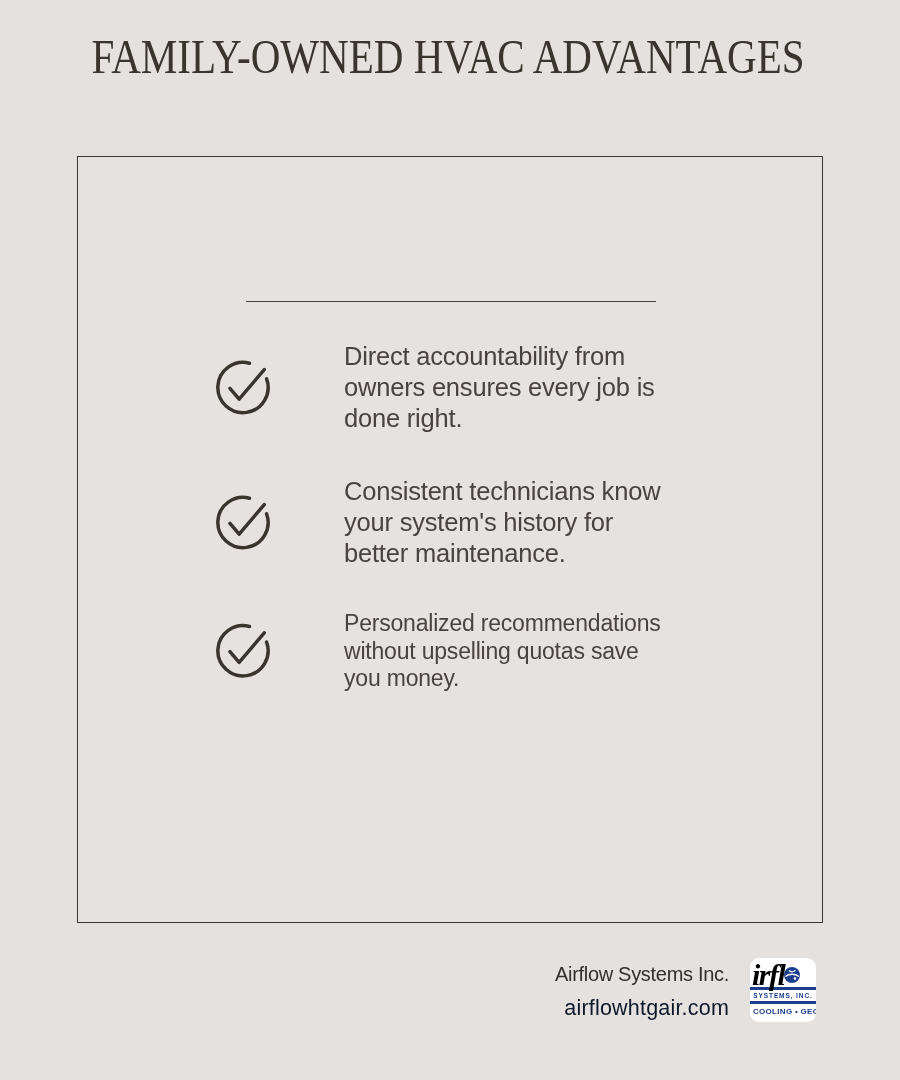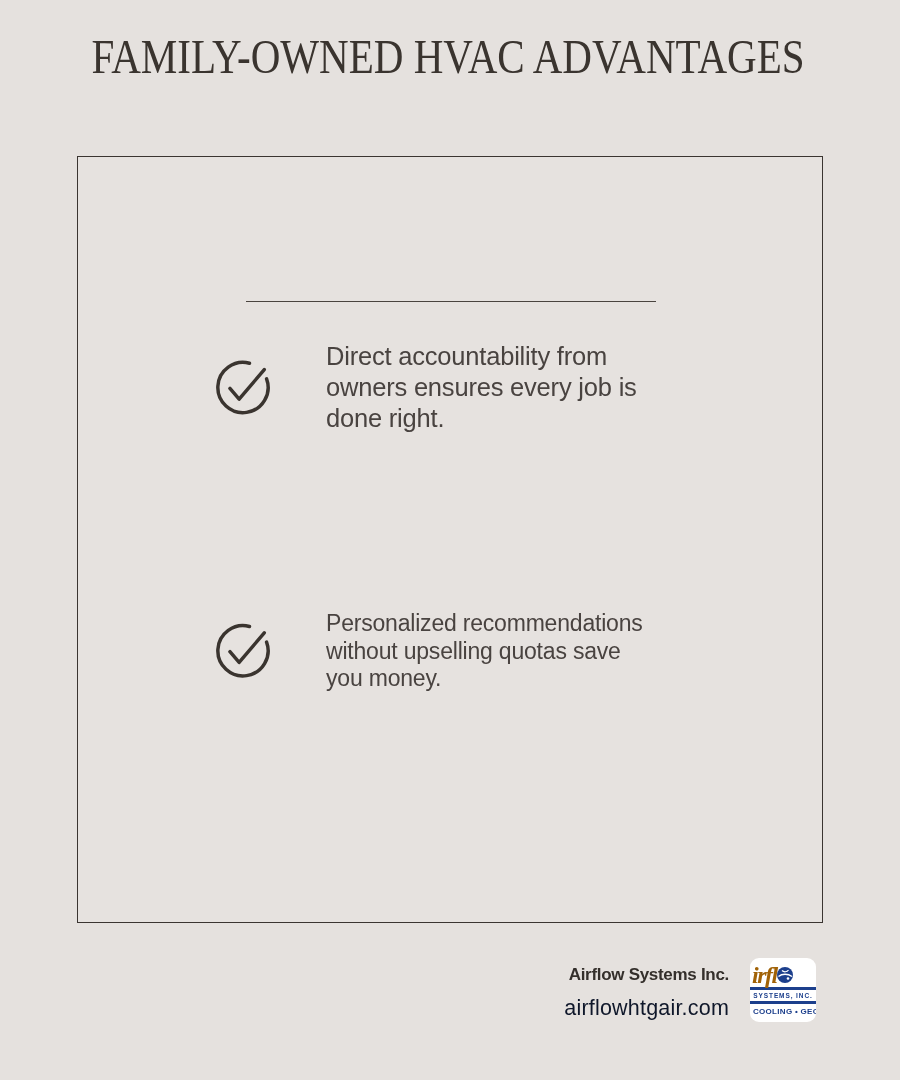--- a/index.html
+++ b/index.html
@@ -59,7 +59,7 @@
     right: 36px;
     display: flex;
     align-items: center;
-    gap: 54px;
+    gap: 72px;
     transform: translateY(-50%);
   }
   .icon {

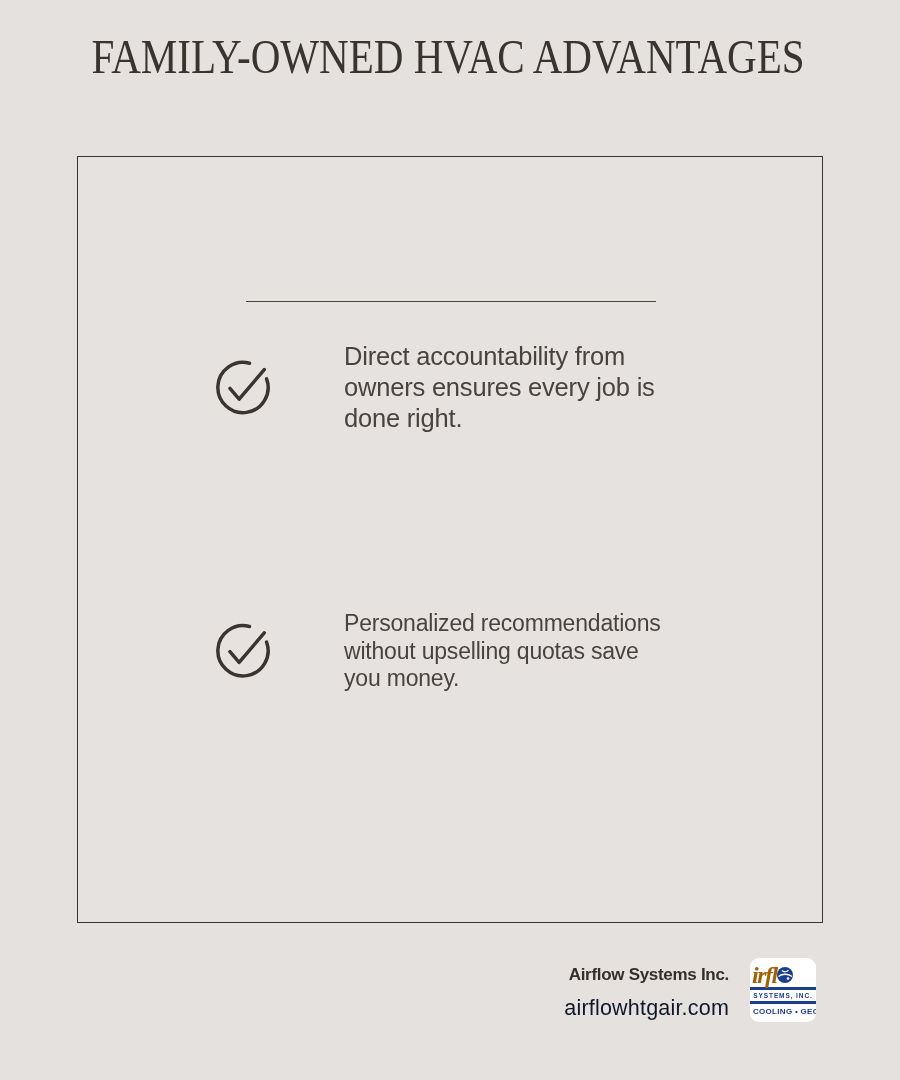--- a/index.html
+++ b/index.html
@@ -182,6 +182,17 @@
 done right.</p>
     </div>
 
+    <div class="row" style="top:365px">
+      <span class="icon">
+        <svg viewBox="0 0 60 60" fill="none">
+          <path d="M 54.4 21.1 A 26 26 0 1 1 36.7 4.9" stroke="#3a342f" stroke-width="3.6" stroke-linecap="round"></path>
+          <path d="M 16.5 31 L 26 42 L 52 11.5" stroke="#3a342f" stroke-width="3.6" stroke-linecap="round" stroke-linejoin="round"></path>
+        </svg>
+      </span>
+      <p class="item-text">Consistent technicians know
+your system's history for
+better maintenance.</p>
+    </div>
 
     <div class="row small" style="top:494px">
       <span class="icon">

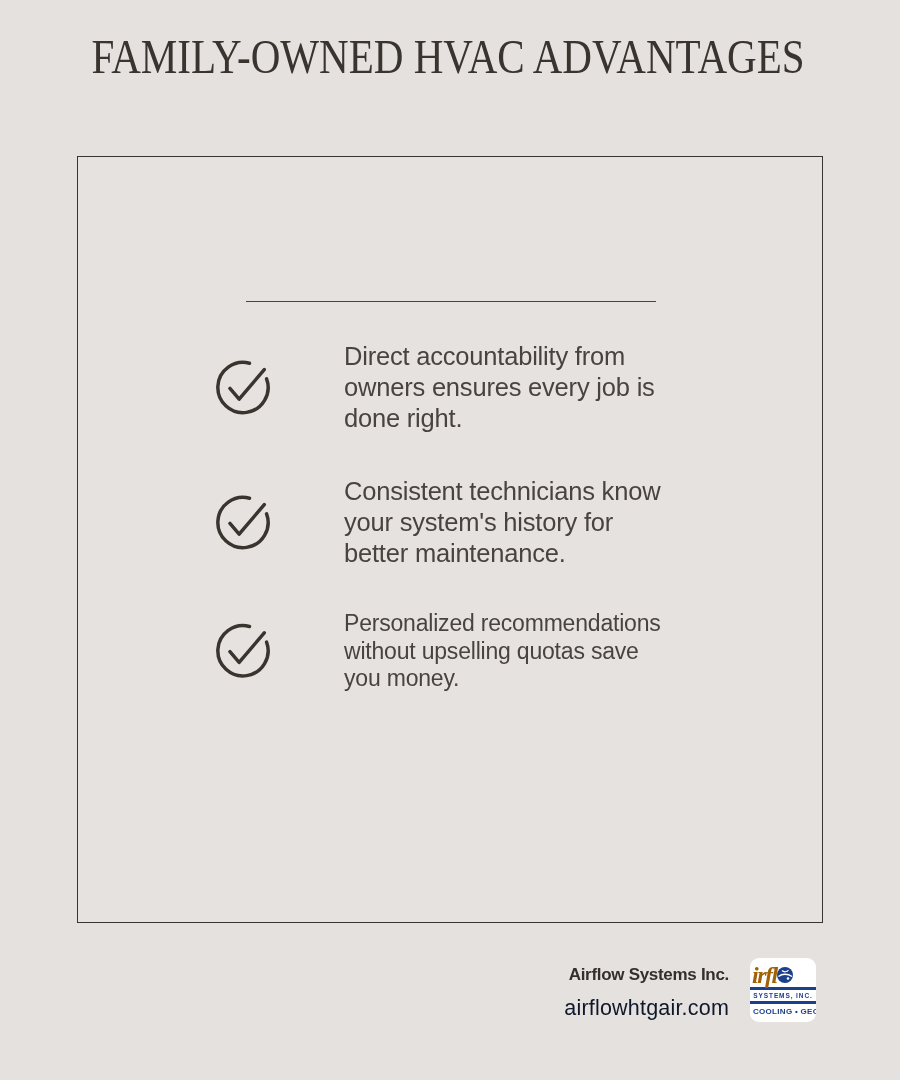--- a/index.html
+++ b/index.html
@@ -89,8 +89,8 @@
     text-align: right;
   }
   .company {
-    font-size: 17px;
-    font-weight: 700;
+    font-size: 20px;
+    font-weight: 400;
     letter-spacing: -0.3px;
     color: #342f2b;
     line-height: 25px;

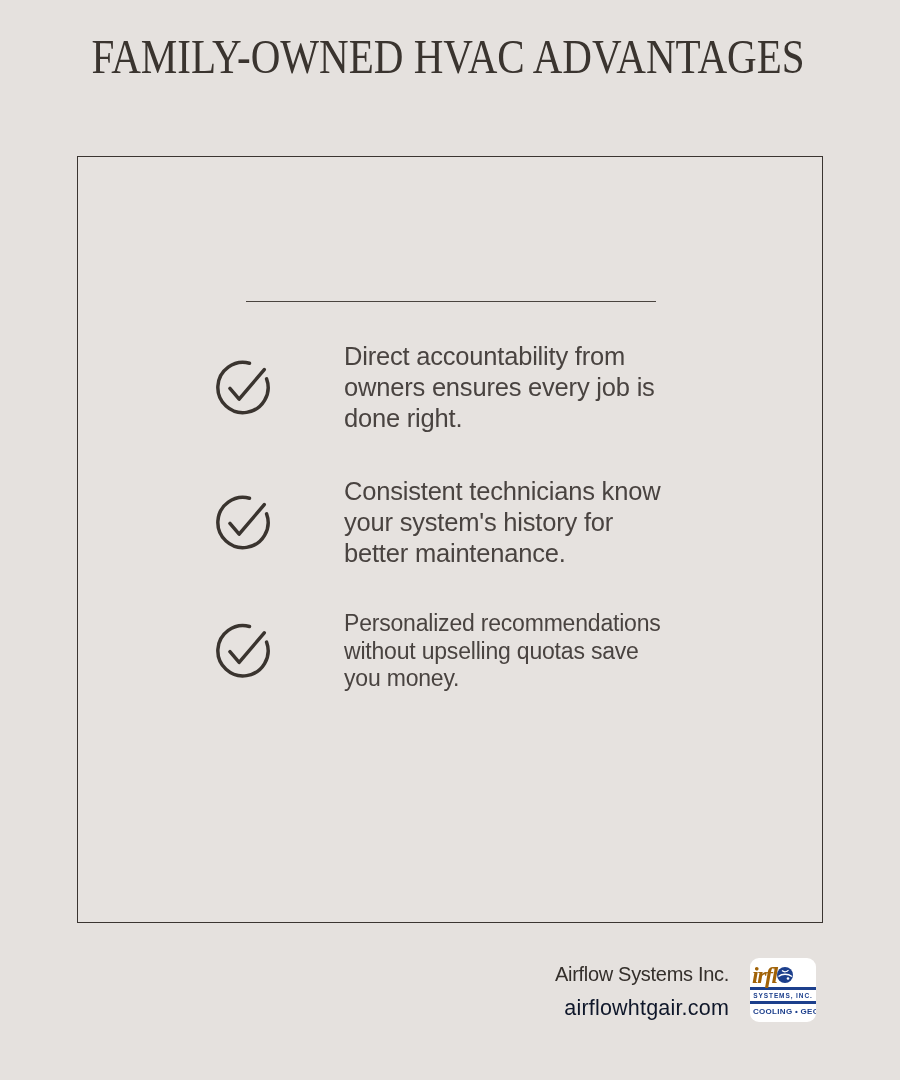--- a/index.html
+++ b/index.html
@@ -126,10 +126,10 @@
     font-family: "Liberation Serif", serif;
     font-style: italic;
     font-weight: 700;
-    font-size: 24px;
+    font-size: 30px;
     line-height: 22px;
     letter-spacing: -1.5px;
-    color: #a16207;
+    color: #000000;
   }
   .globe { display: inline-block; width: 16px; height: 16px; margin-left: 0px; flex: 0 0 auto; }
   .globe svg { display: block; }

